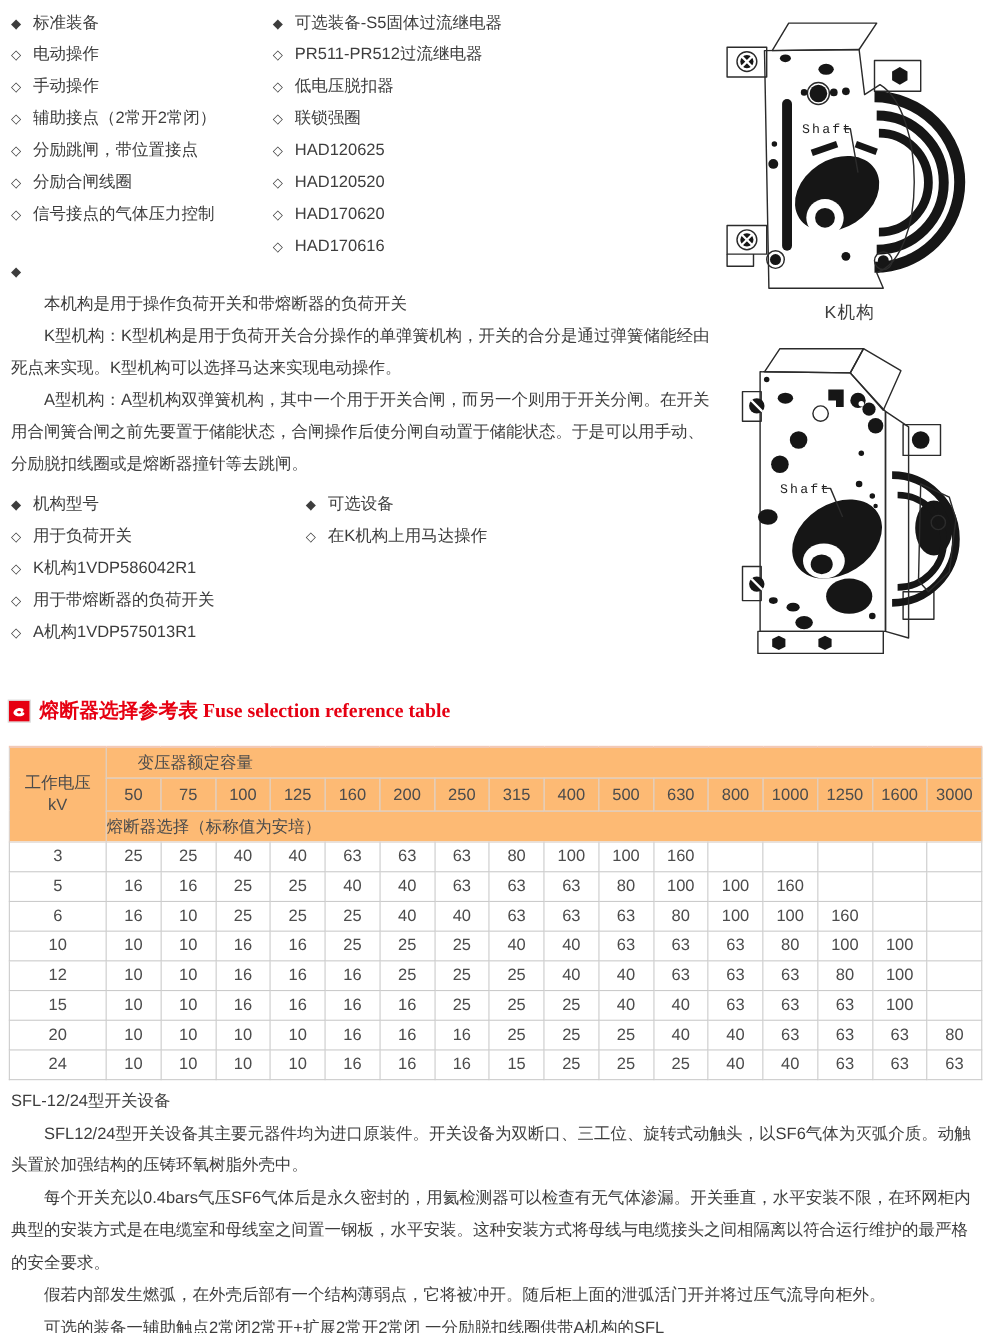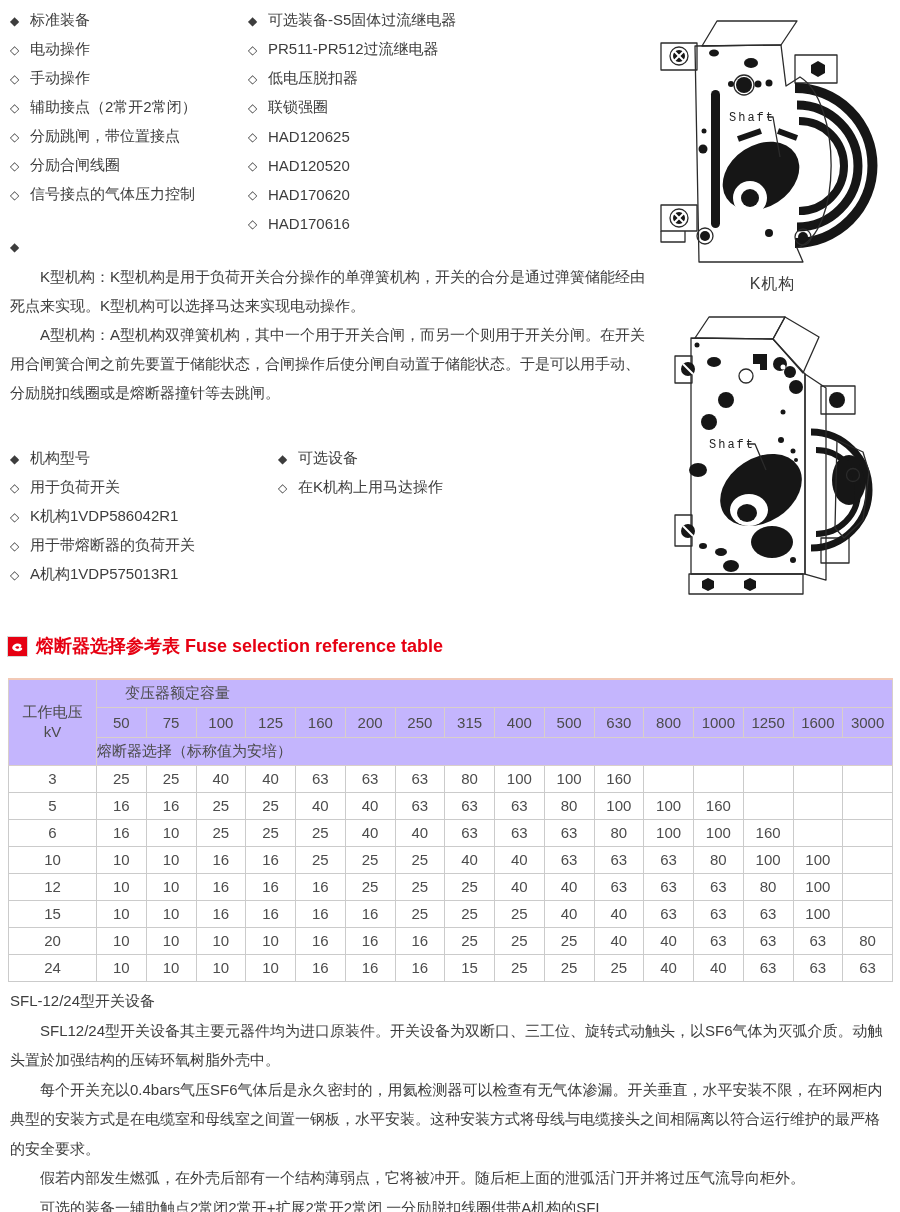--- a/index.html
+++ b/index.html
@@ -125,6 +125,7 @@
   <div class="mech-header">
     <span class="bul">◆</span>
   </div>
+  <p>本机构是用于操作负荷开关和带熔断器的负荷开关</p>
   <p>K型机构：K型机构是用于负荷开关合分操作的单弹簧机构，开关的合分是通过弹簧储能经由死点来实现。K型机构可以选择马达来实现电动操作。</p>
   <p>A型机构：A型机构双弹簧机构，其中一个用于开关合闸，而另一个则用于开关分闸。在开关用合闸簧合闸之前先要置于储能状态，合闸操作后使分闸自动置于储能状态。于是可以用手动、分励脱扣线圈或是熔断器撞针等去跳闸。</p>
 </div>

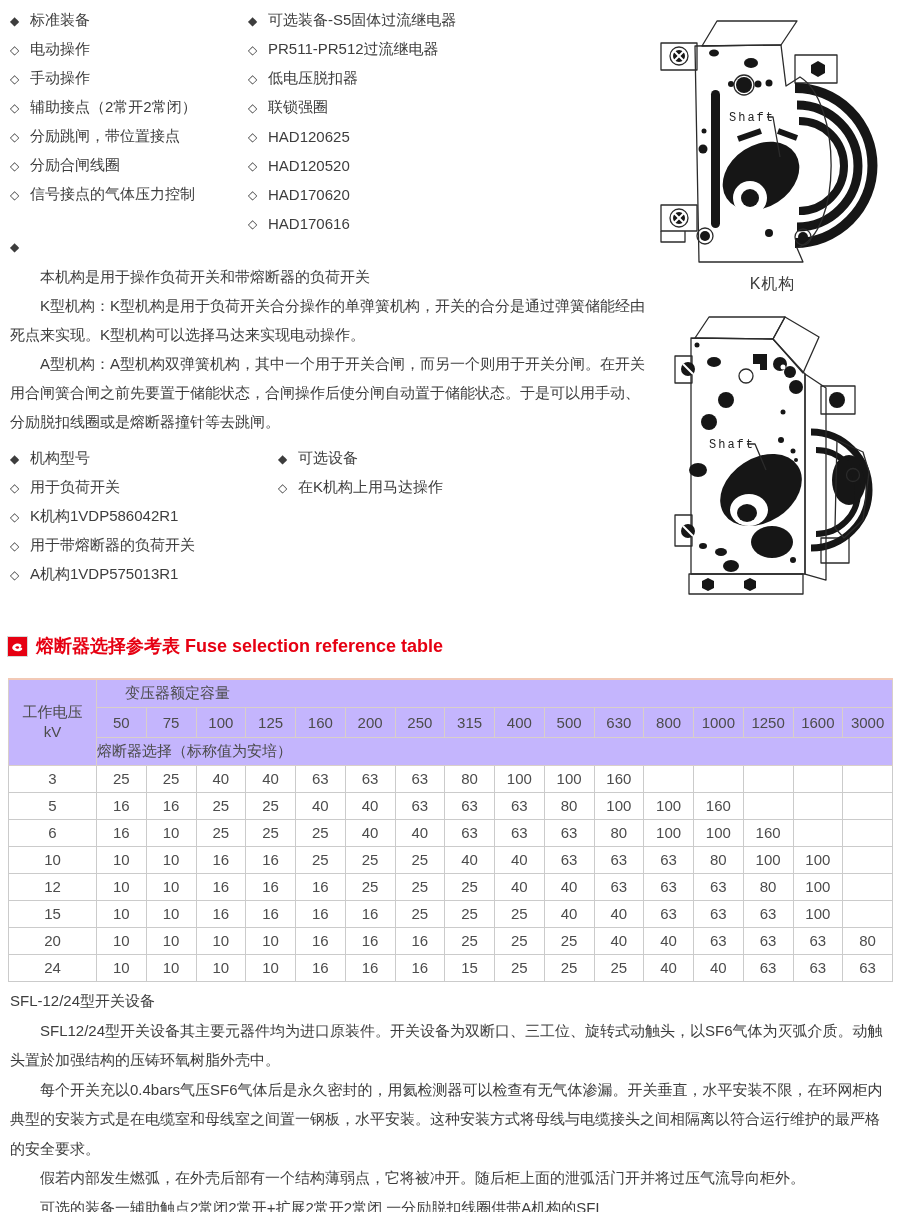--- a/index.html
+++ b/index.html
@@ -28,7 +28,7 @@
   .fig-caption { font-size:16px; color:#3d3d3d; margin-top:2px; letter-spacing:1px; }
 
   
-  .sec-title { display:flex; align-items:center; gap:9px; }
+  .sec-title { display:flex; align-items:center; gap:9px;font-family:Liberation Serif, serif; }
   .sec-title .ttl { color:#e60012; font-size:18px; font-weight:600; }
   .logo-box { width:19px; height:19px; background:#e60012; outline:1px solid #d8d8d8; display:flex; align-items:center; justify-content:center; }
 

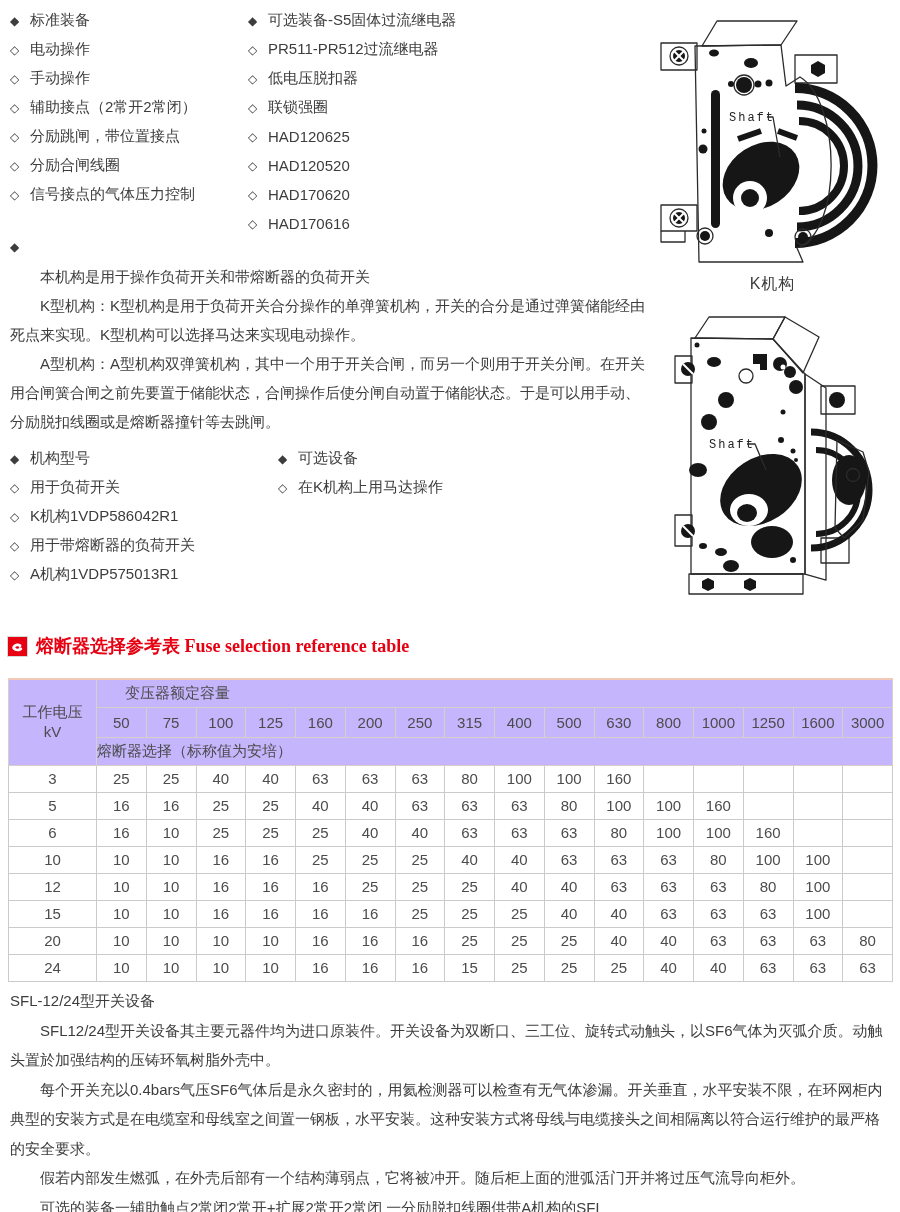--- a/index.html
+++ b/index.html
@@ -35,7 +35,7 @@
   
   table.fuse { border-collapse:collapse; table-layout:fixed; width:884px; font-size:15px; color:#4c4c4c; }
   table.fuse th, table.fuse td { border:1px solid #cbcbcb; font-weight:normal; padding:0; text-align:center; }
-  table.fuse thead th { background:#c4b5fd; border-color:#d9cfc9; }
+  table.fuse thead th { background:#fdba74; border-color:#d9cfc9; }
   table.fuse thead tr:first-child th { border-top:2px solid #f2c9b6; }
   table.fuse .cap-head { text-align:left; padding-left:28px; height:28px; }
   table.fuse .cap-val { height:30px;margin-left:29px; }

